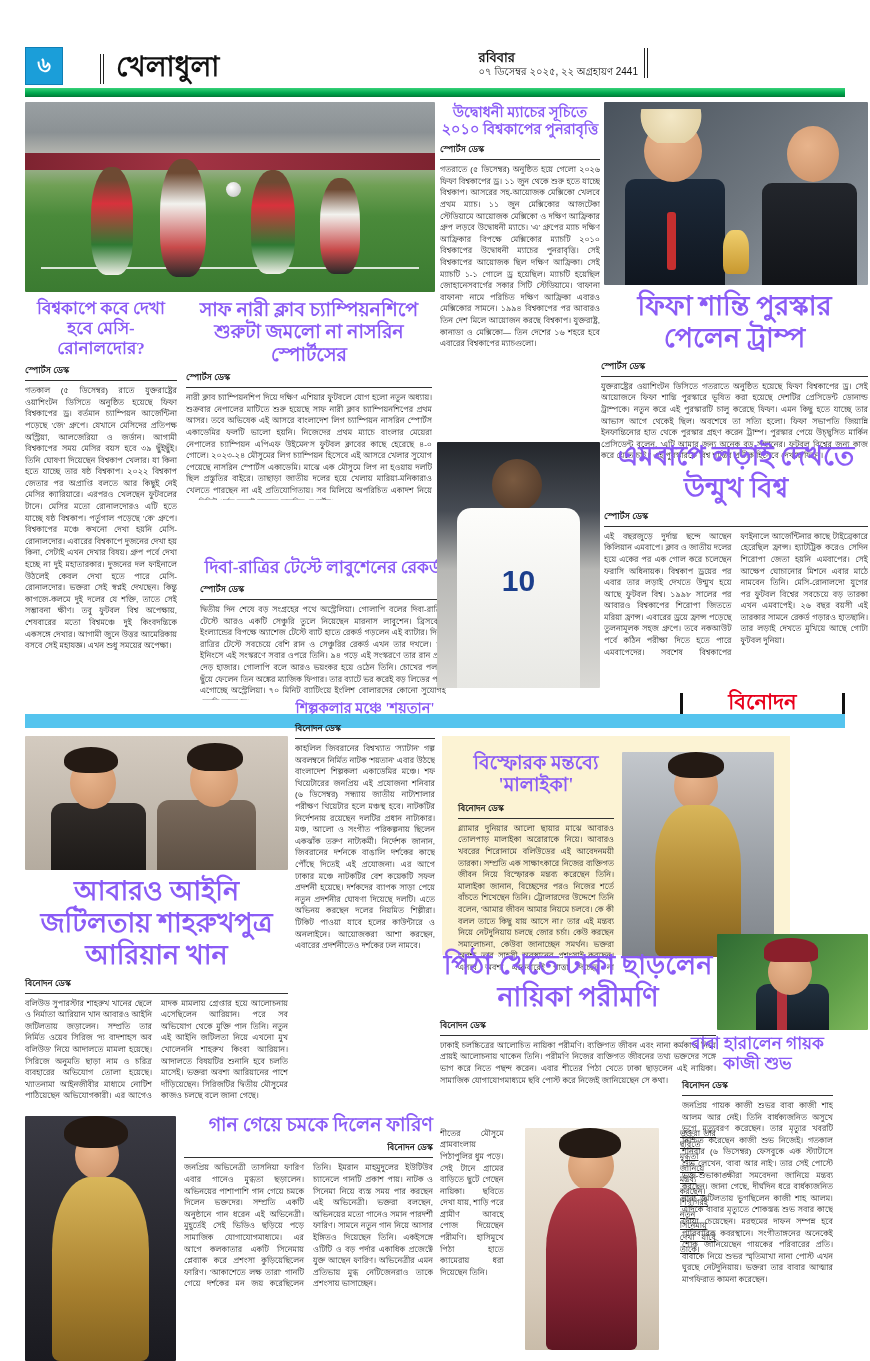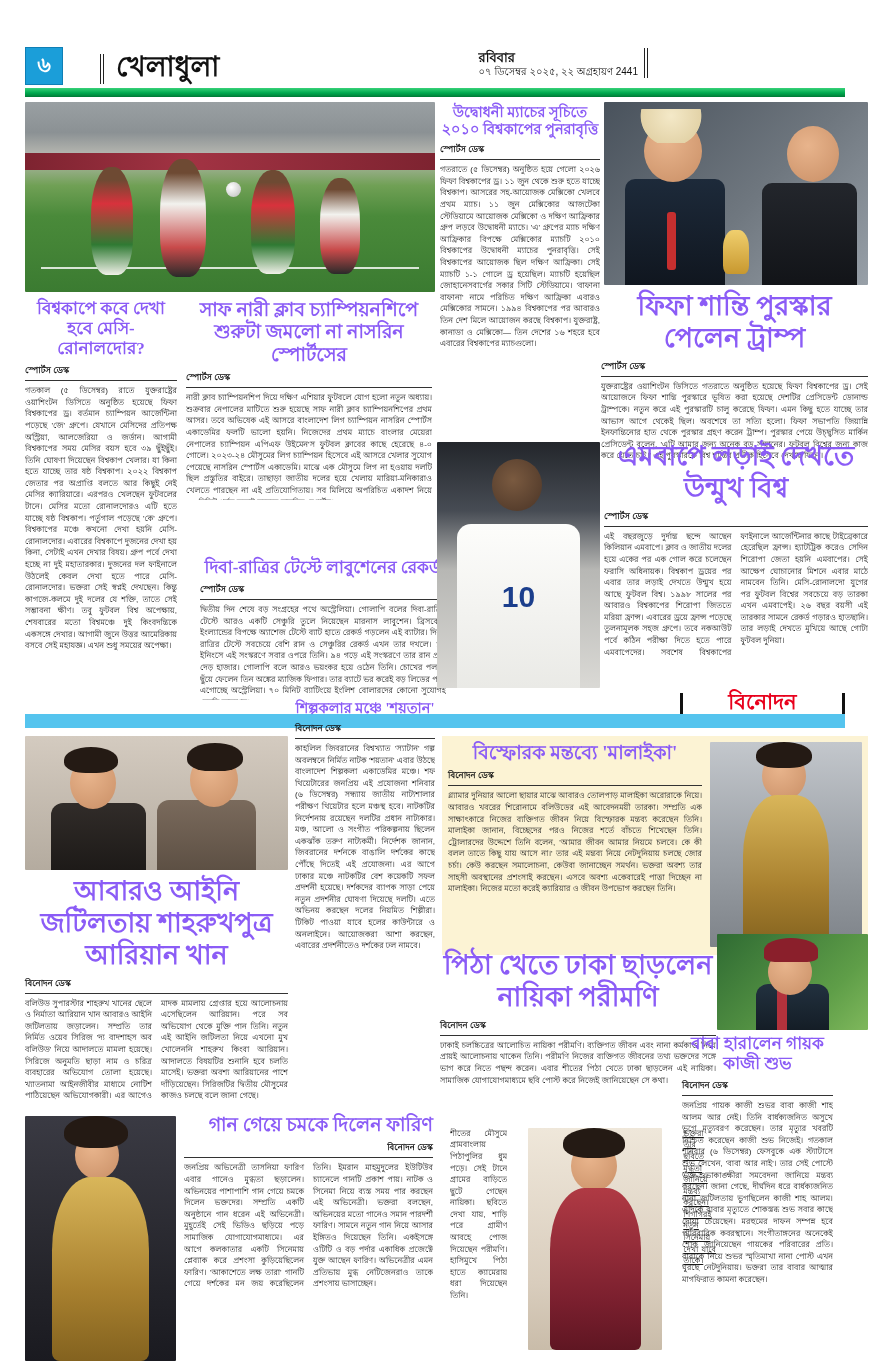--- a/index.html
+++ b/index.html
@@ -148,7 +148,7 @@
 
   <div class="photo ph-mbappe" style="left:437px;top:442px;width:163px;height:246px;">
     <div class="abs headc" style="left:34%;top:7%;width:50px;height:52px;background:radial-gradient(circle at 42% 40%,#7a5a40,#4a3426);"></div>
-    <div class="abs jersey" style="left:12%;top:27%;width:76%;height:73%;margin-top:16px;">
+    <div class="abs jersey" style="left:12%;top:27%;width:76%;height:73%;">
       <div class="jnum" style="margin-top:58px;">10</div>
     </div>
   </div>

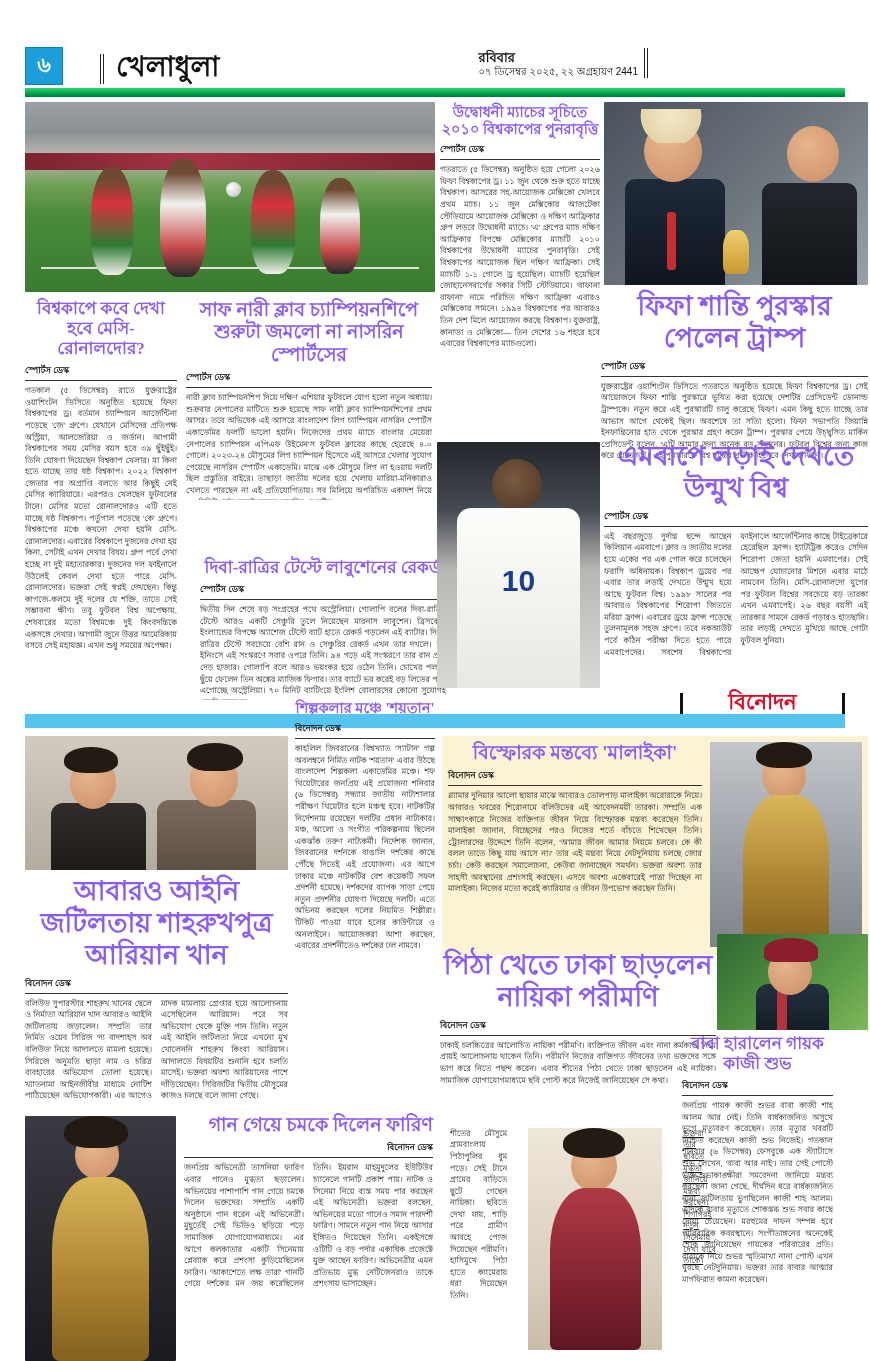--- a/index.html
+++ b/index.html
@@ -74,8 +74,8 @@
   .ent-label .bar{width:2.5px;height:22px;background:#111;}
   .ent-label span{color:#e8001c;font-weight:bold;font-size:21px;font-family:"Liberation Serif",serif;}
   .bluebar{left:25px;top:714px;width:820px;height:14px;background:#55c4ee;}
-  .malaika-box{left:442px;top:736px;width:426px;height:219px;background:#fcf3d4;box-sizing:border-box;
-               padding:6px;display:flex;gap:8px;position:absolute;}
+  .malaika-box{left:442px;top:736px;width:348px;height:219px;background:#fcf3d4;box-sizing:border-box;
+               padding:16px;display:flex;gap:8px;position:absolute;}
 </style>
 </head>
 <body>

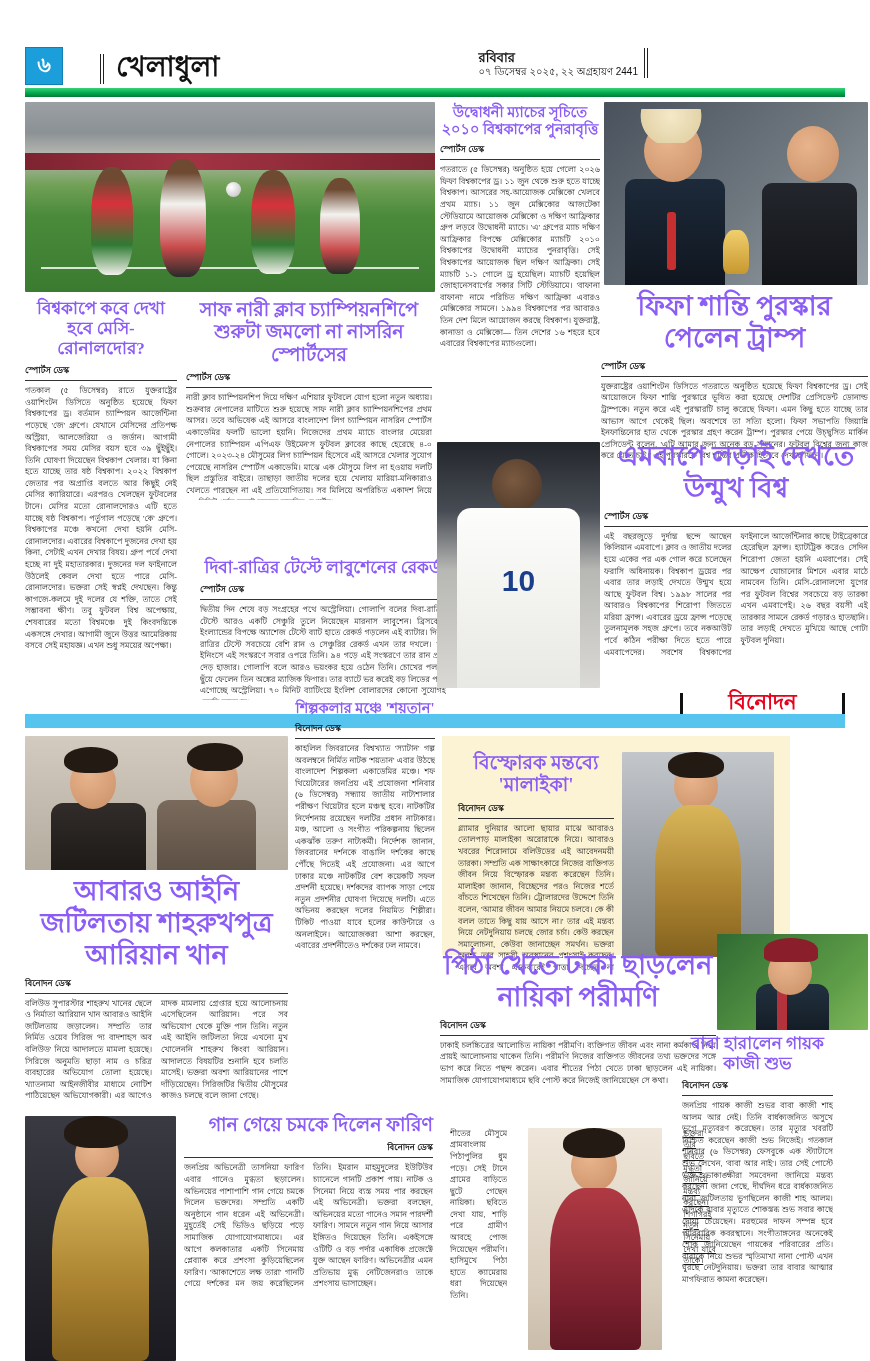--- a/index.html
+++ b/index.html
@@ -204,7 +204,7 @@
     <div class="headline h-xl">পিঠা খেতে ঢাকা ছাড়লেন নায়িকা পরীমণি</div>
     <div class="byline">বিনোদন ডেস্ক</div>
     <div class="body" style="height:84px;">ঢাকাই চলচ্চিত্রের আলোচিত নায়িকা পরীমণি। ব্যক্তিগত জীবন এবং নানা কর্মকাণ্ড নিয়ে প্রায়ই আলোচনায় থাকেন তিনি। পরীমণি নিজের ব্যক্তিগত জীবনের তথ্য ভক্তদের সঙ্গে ভাগ করে নিতে পছন্দ করেন। এবার শীতের পিঠা খেতে ঢাকা ছাড়লেন এই নায়িকা। সামাজিক যোগাযোগমাধ্যমে ছবি পোস্ট করে নিজেই জানিয়েছেন সে কথা।</div>
-    <div style="display:flex;gap:21px;margin-top:4px;margin-left:10px;">
+    <div style="display:flex;gap:21px;margin-top:4px;">
       <div class="body" style="width:84px;height:222px;">শীতের মৌসুমে গ্রামবাংলায় পিঠাপুলির ধুম পড়ে। সেই টানে গ্রামের বাড়িতে ছুটে গেছেন নায়িকা। ছবিতে দেখা যায়, শাড়ি পরে গ্রামীণ আবহে পোজ দিয়েছেন পরীমণি। হাসিমুখে পিঠা হাতে ক্যামেরায় ধরা দিয়েছেন তিনি।</div>
       <div class="photo ph-pori" style="position:relative;flex:0 0 134px;height:222px;">
         <div class="abs headc skin" style="left:32%;top:6%;width:46px;height:50px;"></div>

